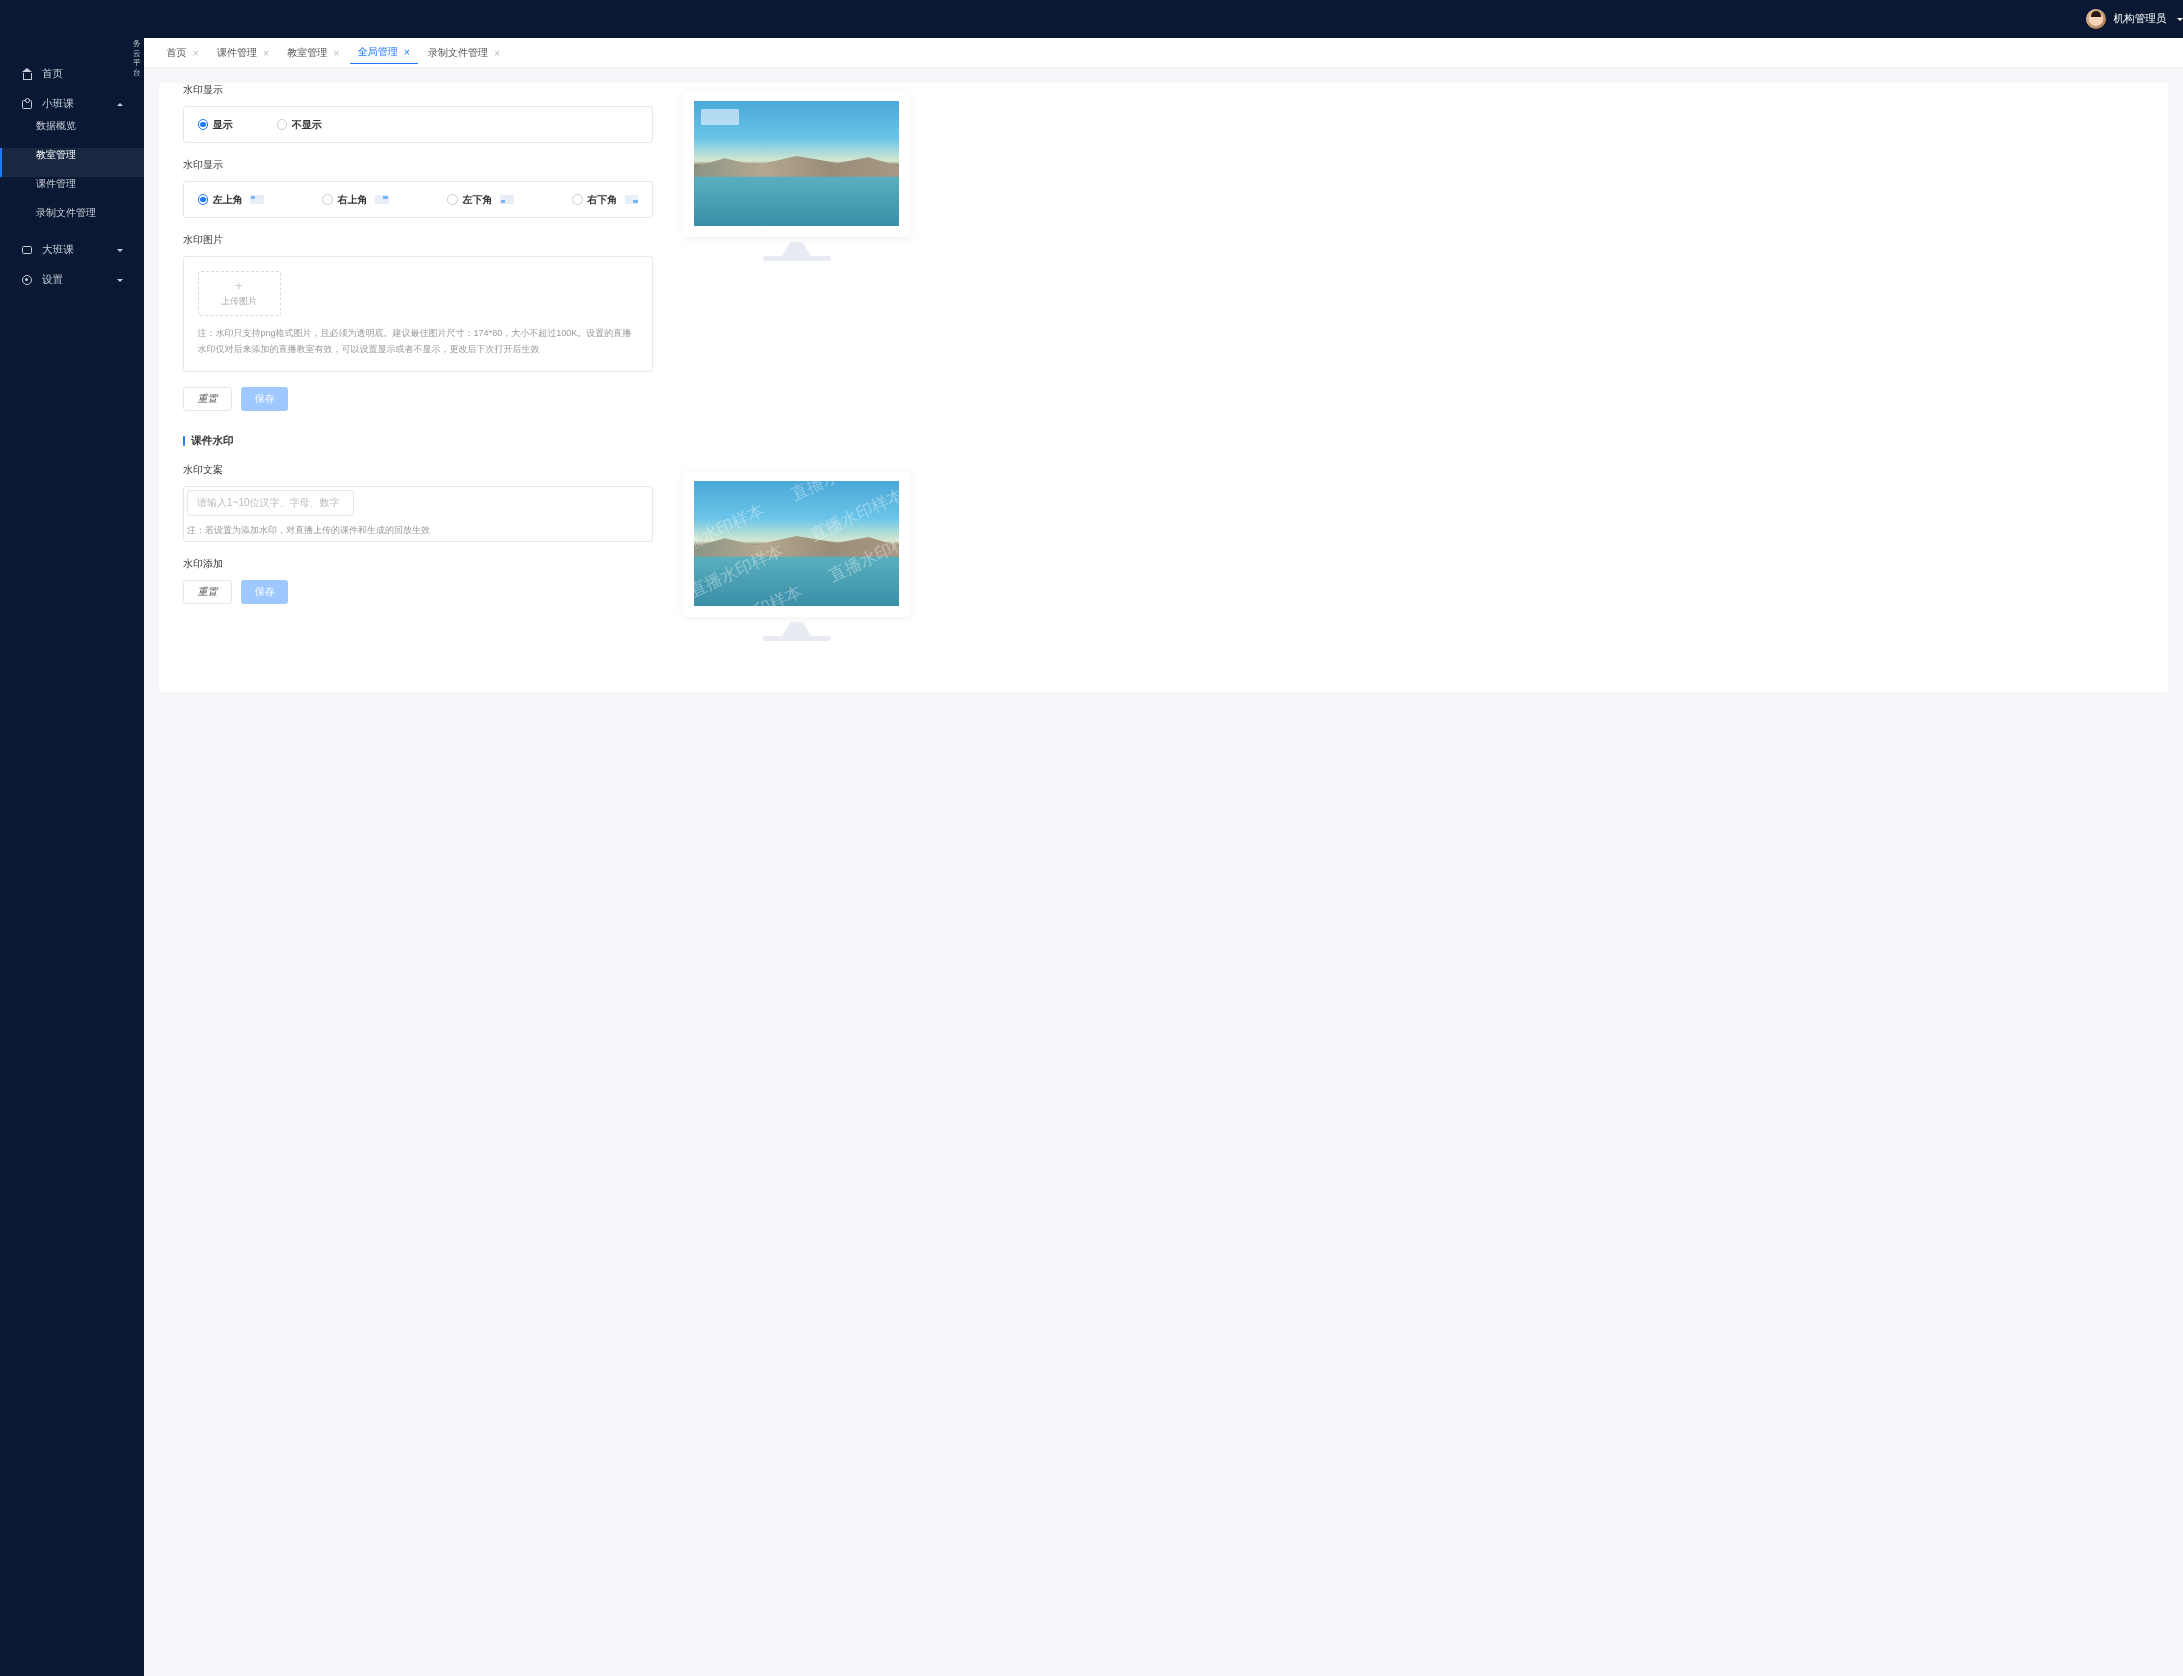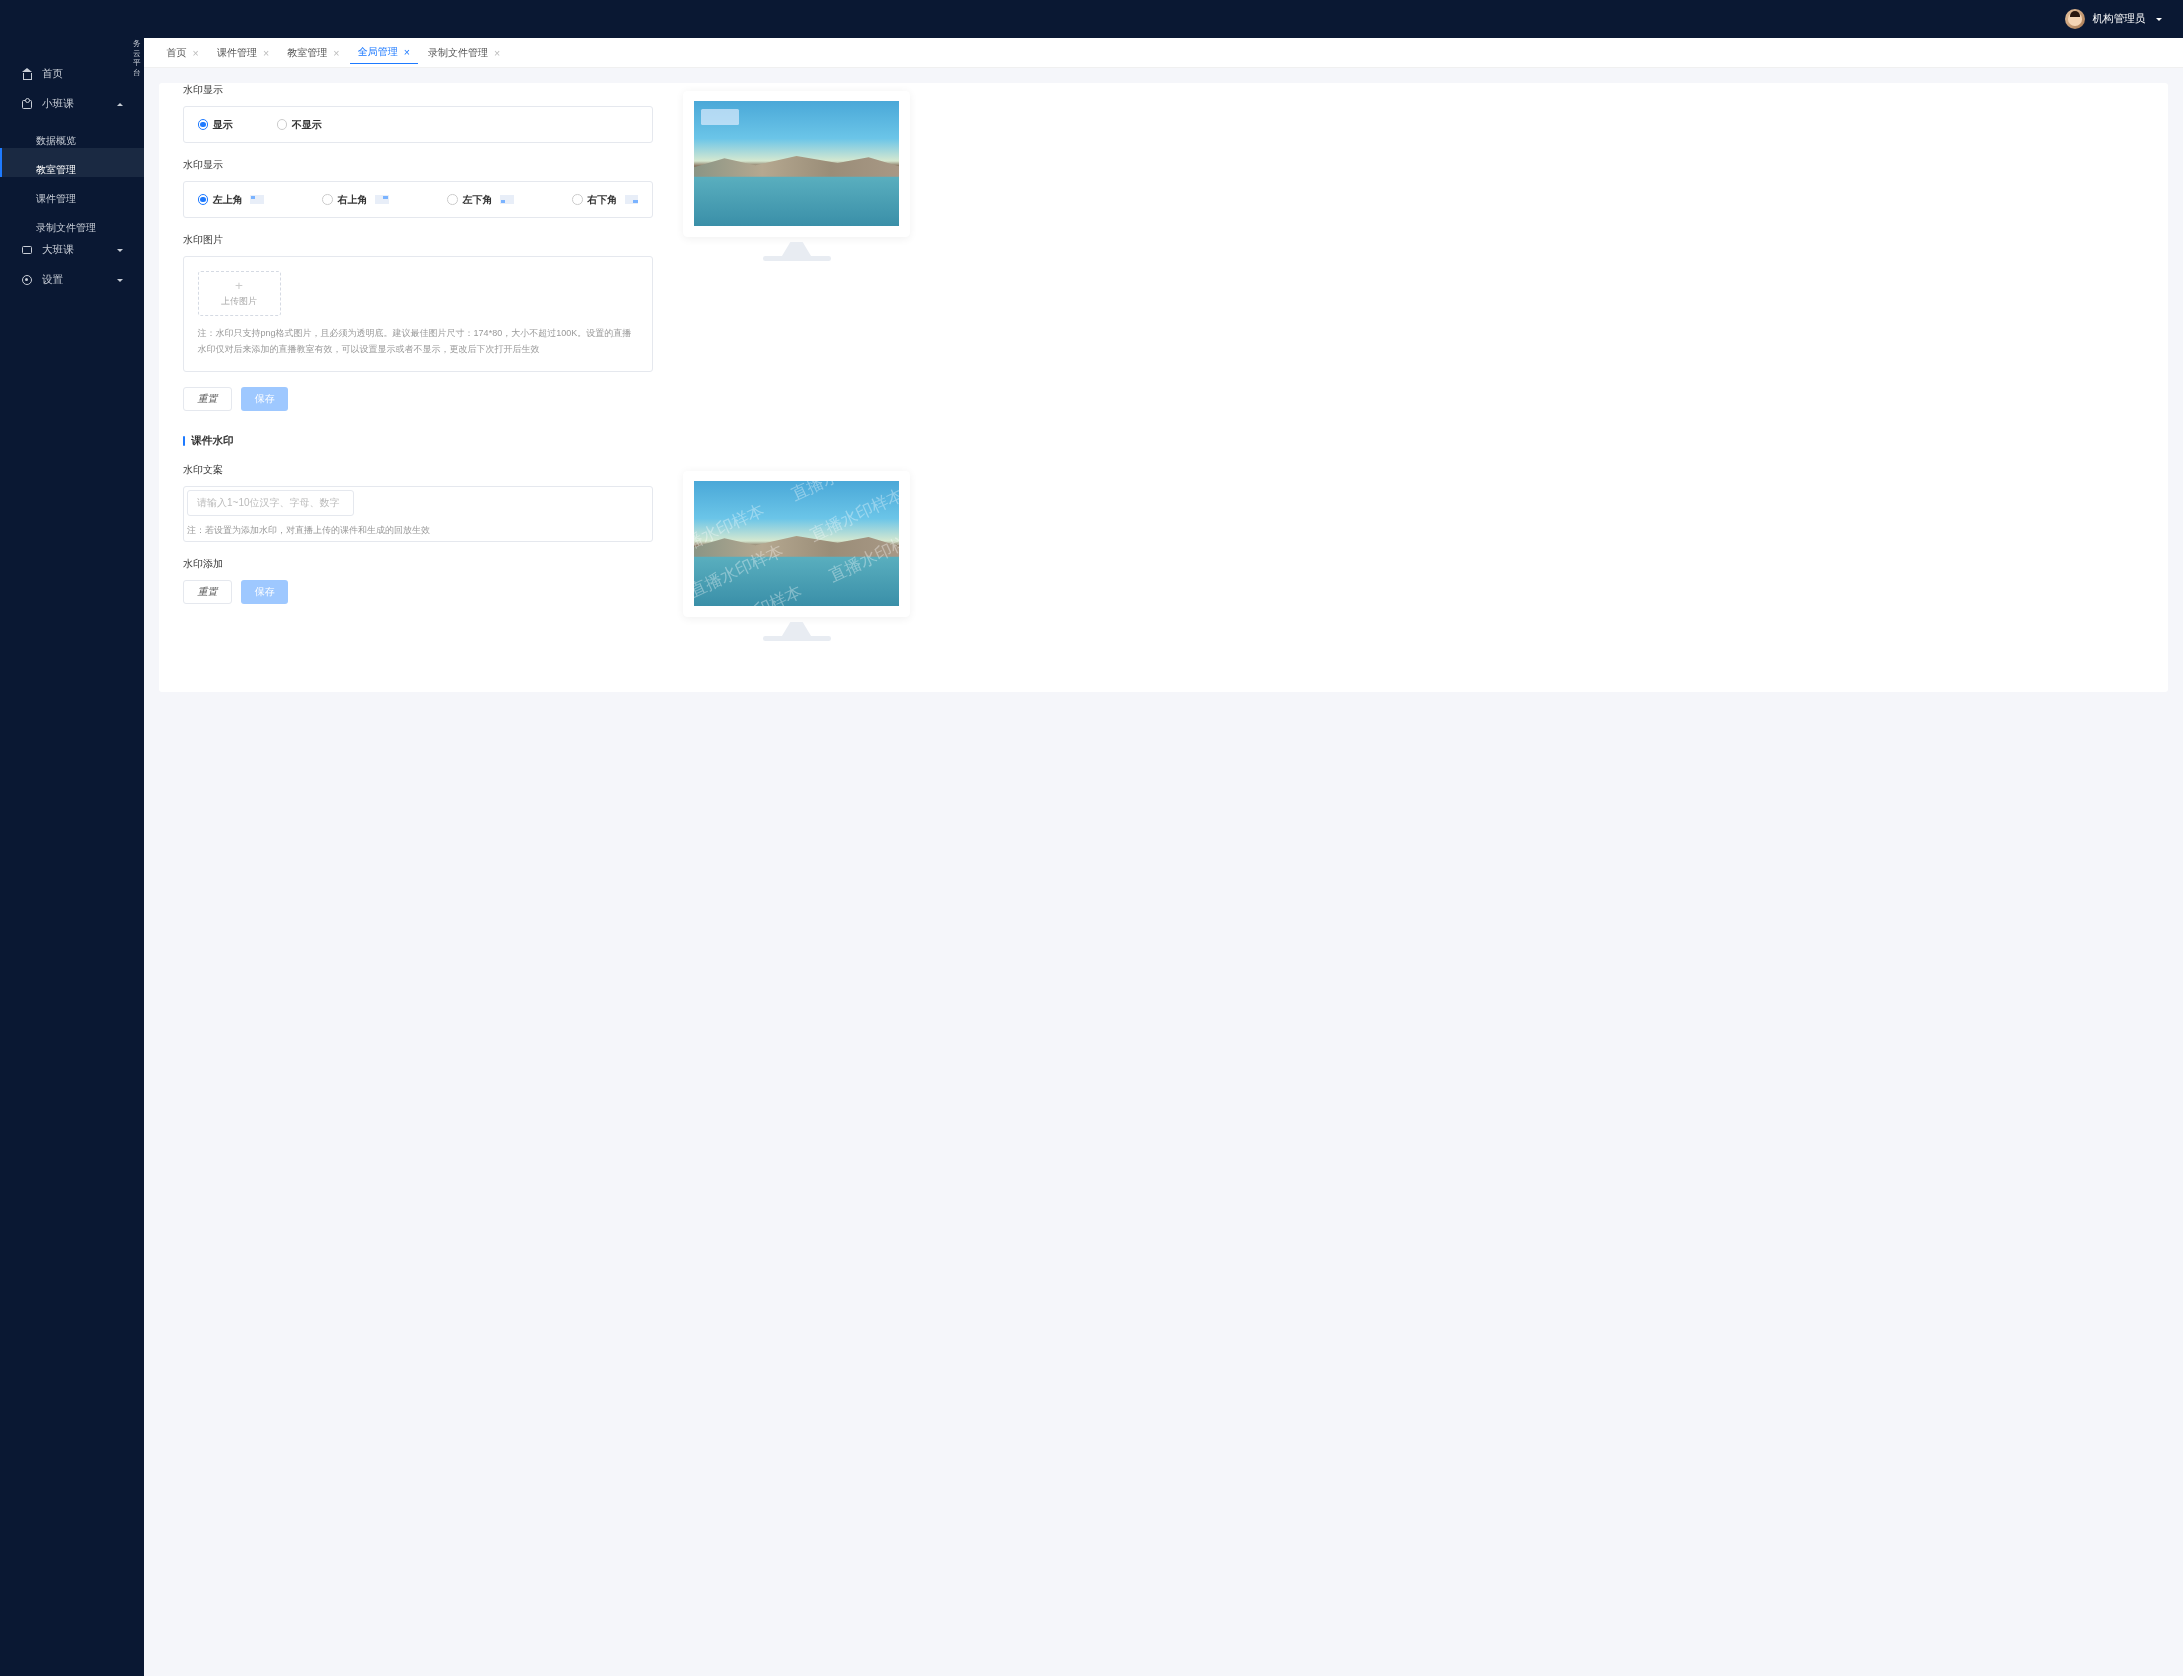--- a/index.html
+++ b/index.html
@@ -8,7 +8,7 @@
     .app { display: flex; height: 100vh; }
     
     
-    .topbar { position: fixed; top: 0; left: 0; right: 0; height: 38px; background: #0a1833; display: flex; align-items: center; justify-content: flex-end; padding-right: 21px; z-index: 100; }
+    .topbar { position: fixed; top: 0; left: 0; right: 0; height: 38px; background: #0a1833; display: flex; align-items: center; justify-content: flex-end; z-index: 100; }
     .user-area { display: flex; align-items: center; gap: 7.6px; color: #fff; font-size: 10.6px; cursor: pointer; }
     .avatar { width: 20px; height: 20px; border-radius: 50%; background: linear-gradient(135deg, #e8c4a0, #a87850); display: flex; align-items: center; justify-content: center; overflow: hidden; }
     .avatar-face { width: 13.6px; height: 13.6px; border-radius: 50%; background: #f5d5b5; position: relative; }

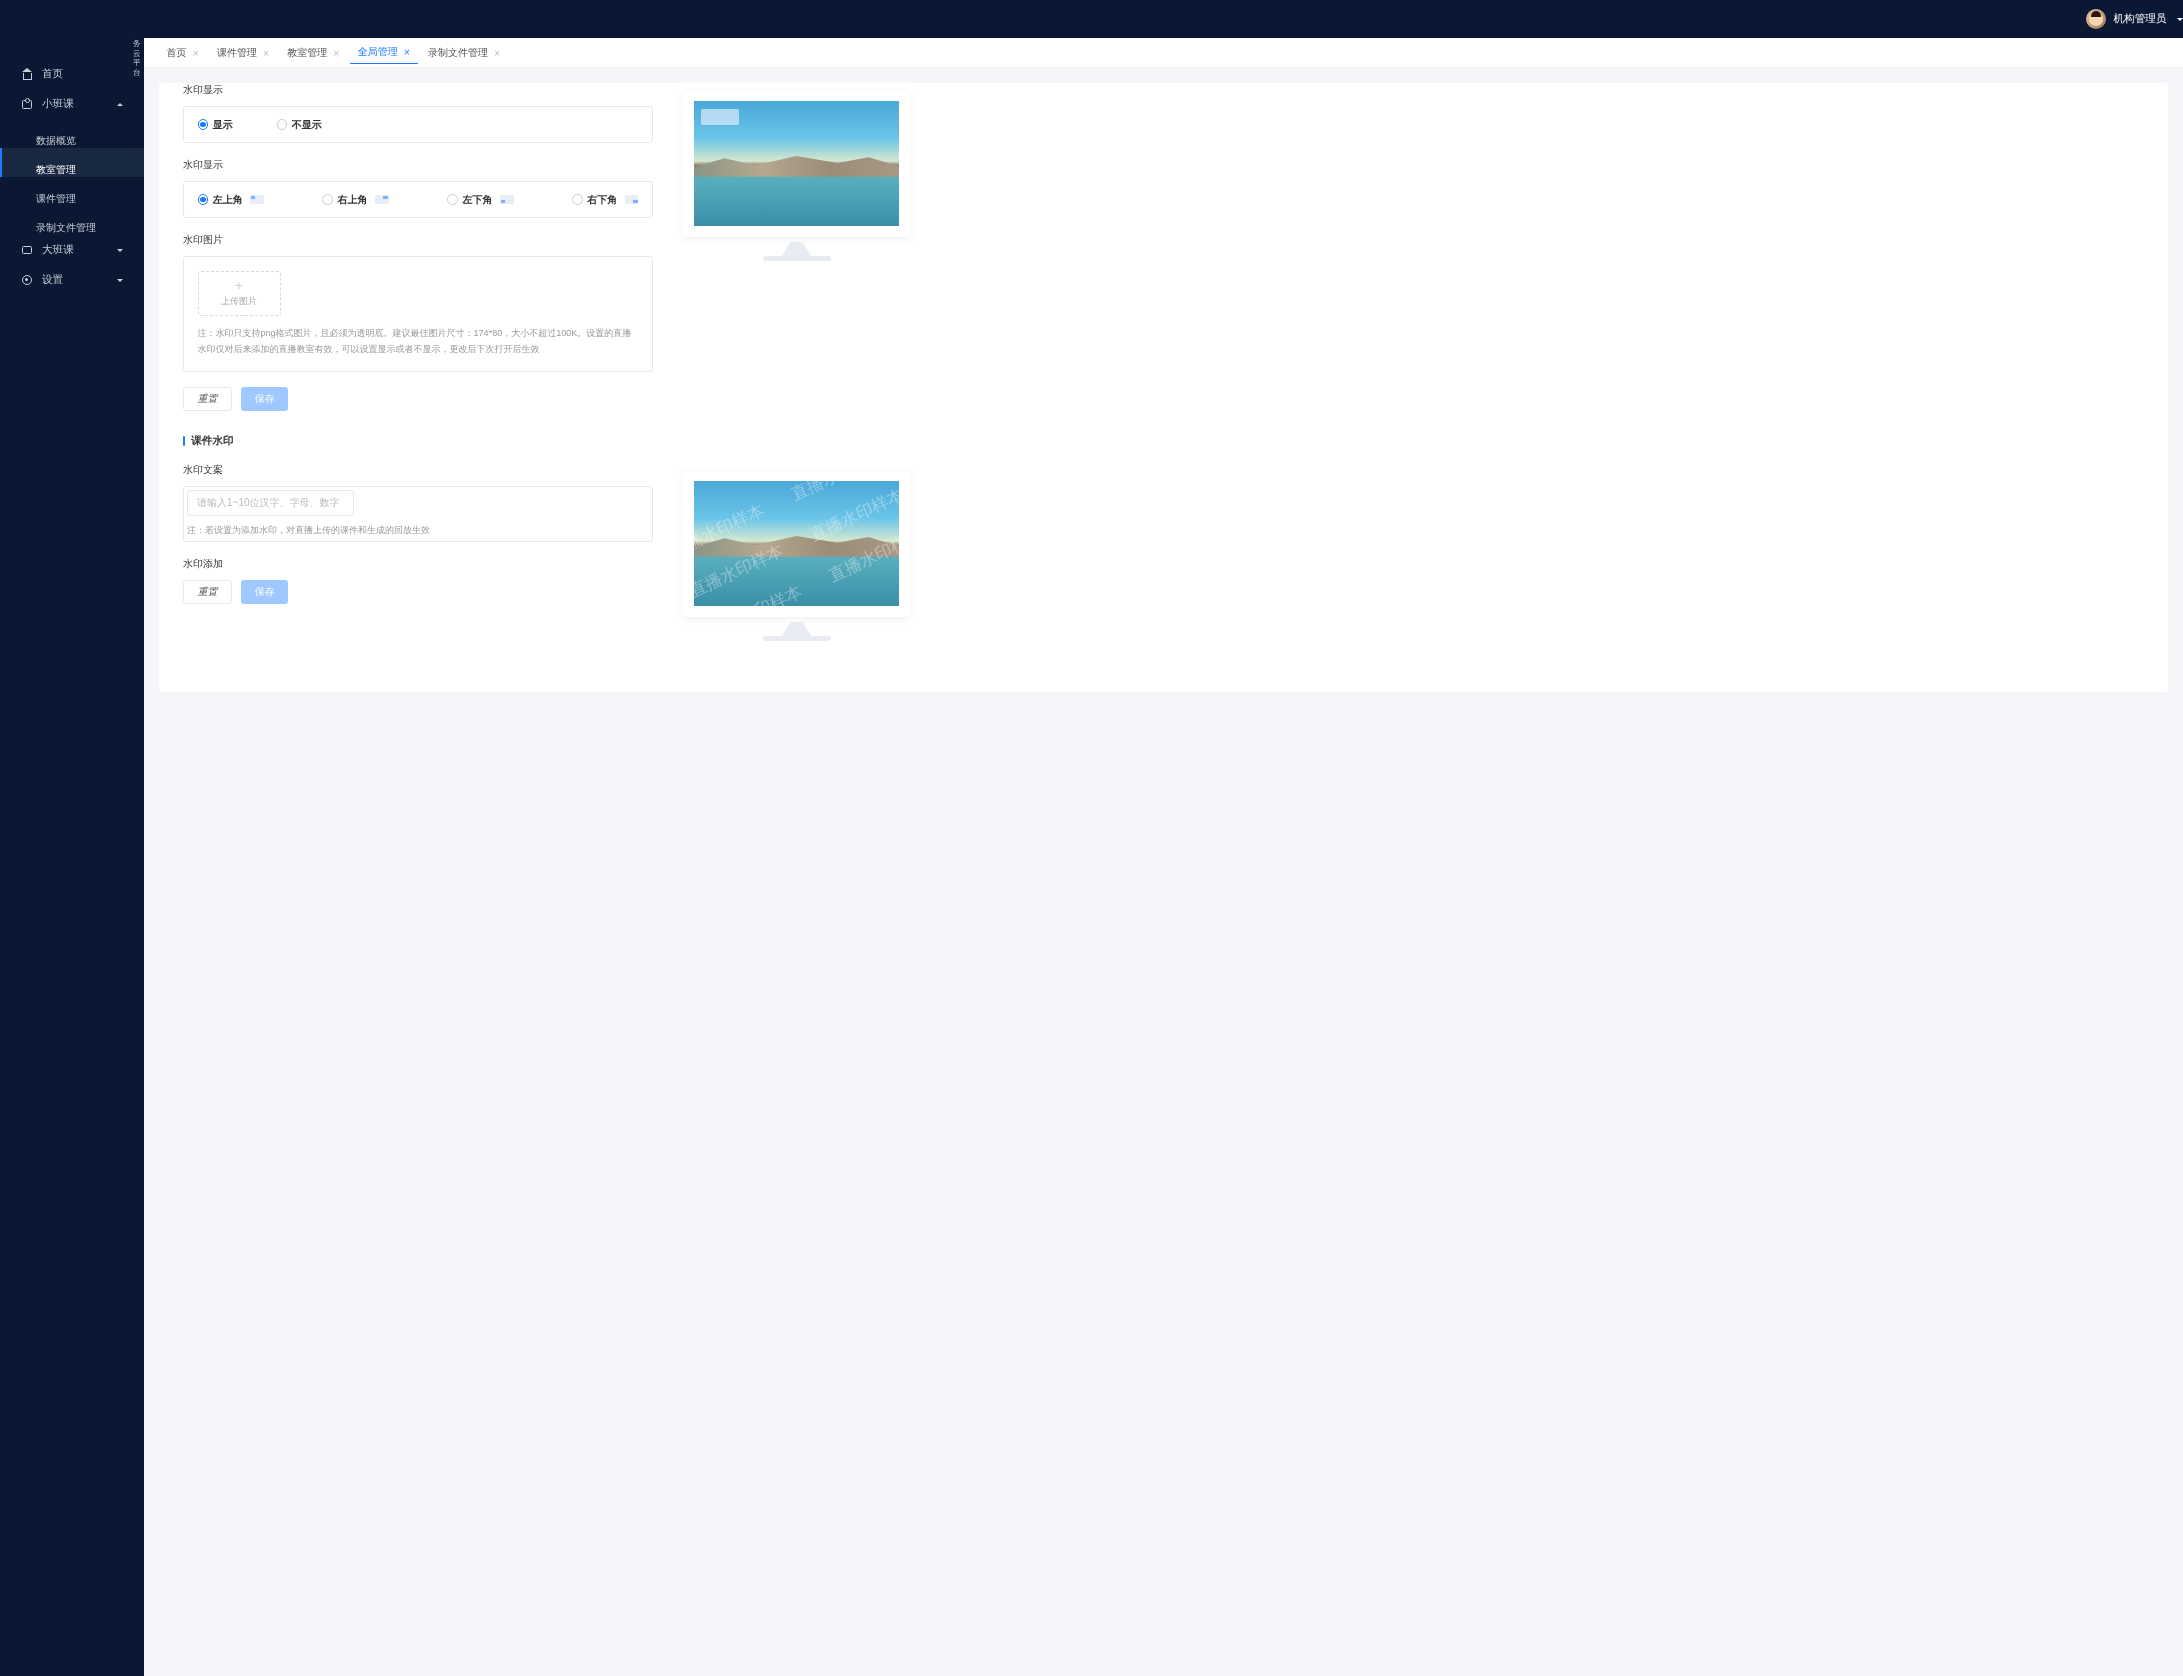--- a/index.html
+++ b/index.html
@@ -29,7 +29,7 @@
     .nav { padding-top: 21px; }
     .nav-item { display: flex; align-items: center; height: 30px; padding: 0 21px; cursor: pointer; font-size: 10.6px; gap: 9px; position: relative; }
     .nav-item.expand .expand-icon { margin-left: auto; }
-    .nav-sub { padding-left: 36px; font-size: 10px; height: 29px; display: flex; align-items: flex-end; cursor: pointer; }
+    .nav-sub { padding-left: 36px; font-size: 10px; height: 29px; display: flex; align-items: flex-start; cursor: pointer; }
     .nav-sub.active { background: #1a2942; color: #fff; }
     .nav-sub.active::before { content: ""; position: absolute; left: 0; width: 2.3px; height: 29px; background: #1e7aff; }
     .icon { width: 12px; height: 12px; display: inline-flex; align-items: center; justify-content: center; }

